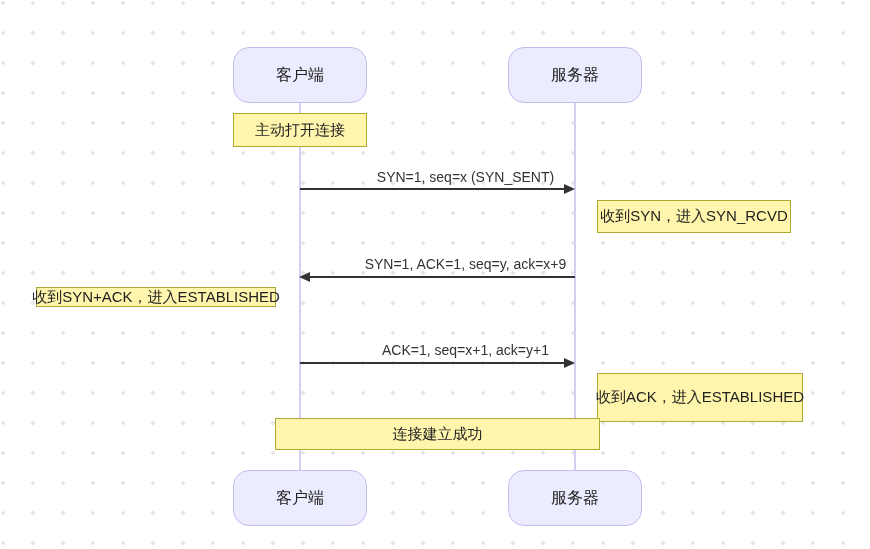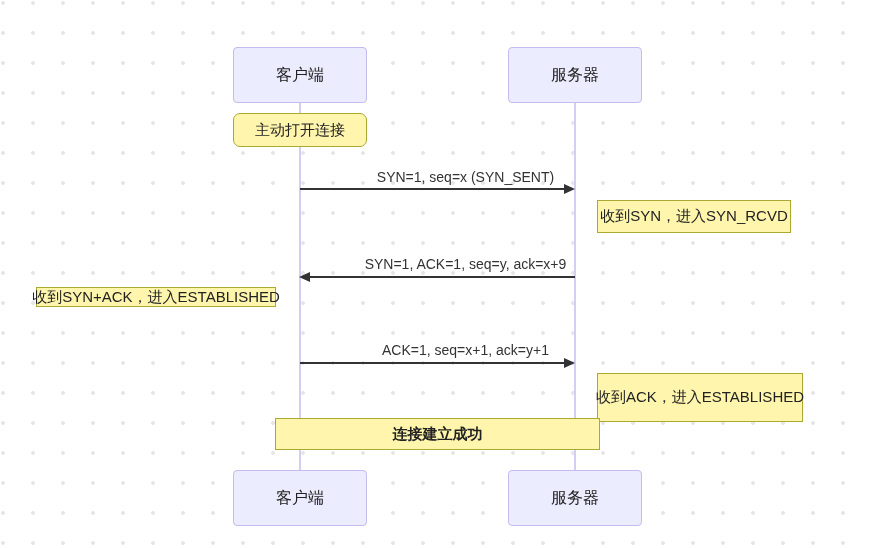--- a/index.html
+++ b/index.html
@@ -23,7 +23,7 @@
     height: 56px;
     background: #ECECFF;
     border: 1px solid #c6bbee;
-    border-radius: 4px;
+    border-radius: 16px;
     box-sizing: border-box;
     display: flex;
     align-items: center;

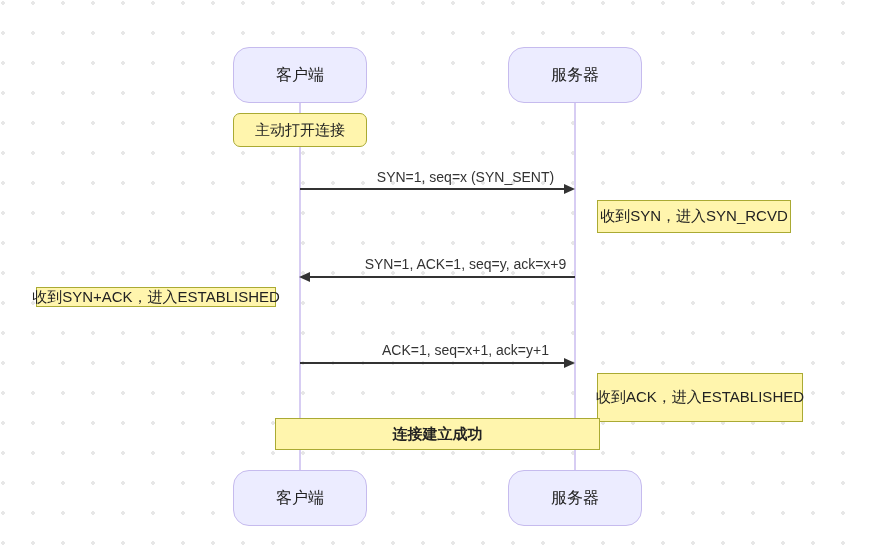--- a/index.html
+++ b/index.html
@@ -90,7 +90,7 @@
     <span>服务器</span>
   </div>
 
-  <div class="note" style="left:233px; top:113px; width:134px; height:34px;border-radius:7px;">
+  <div class="note" style="left:233px; top:113px; width:134px; height:34px;">
     <span>主动打开连接</span>
   </div>
 

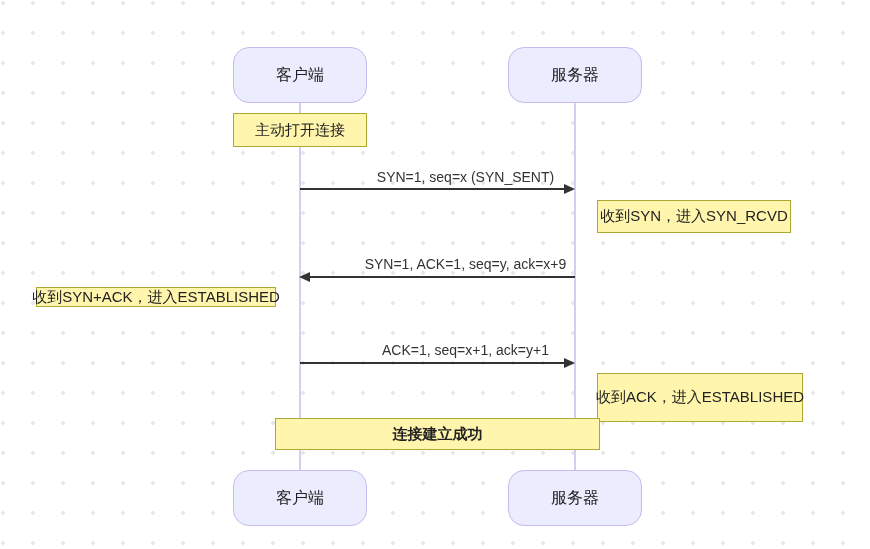--- a/index.html
+++ b/index.html
@@ -118,7 +118,7 @@
     <span>收到ACK，进入ESTABLISHED</span>
   </div>
 
-  <div class="note" style="left:275px; top:418px; width:325px; height:32px;font-weight:bold;">
+  <div class="note" style="left:275px; top:418px; width:325px; height:32px;">
     <span>连接建立成功</span>
   </div>
 

